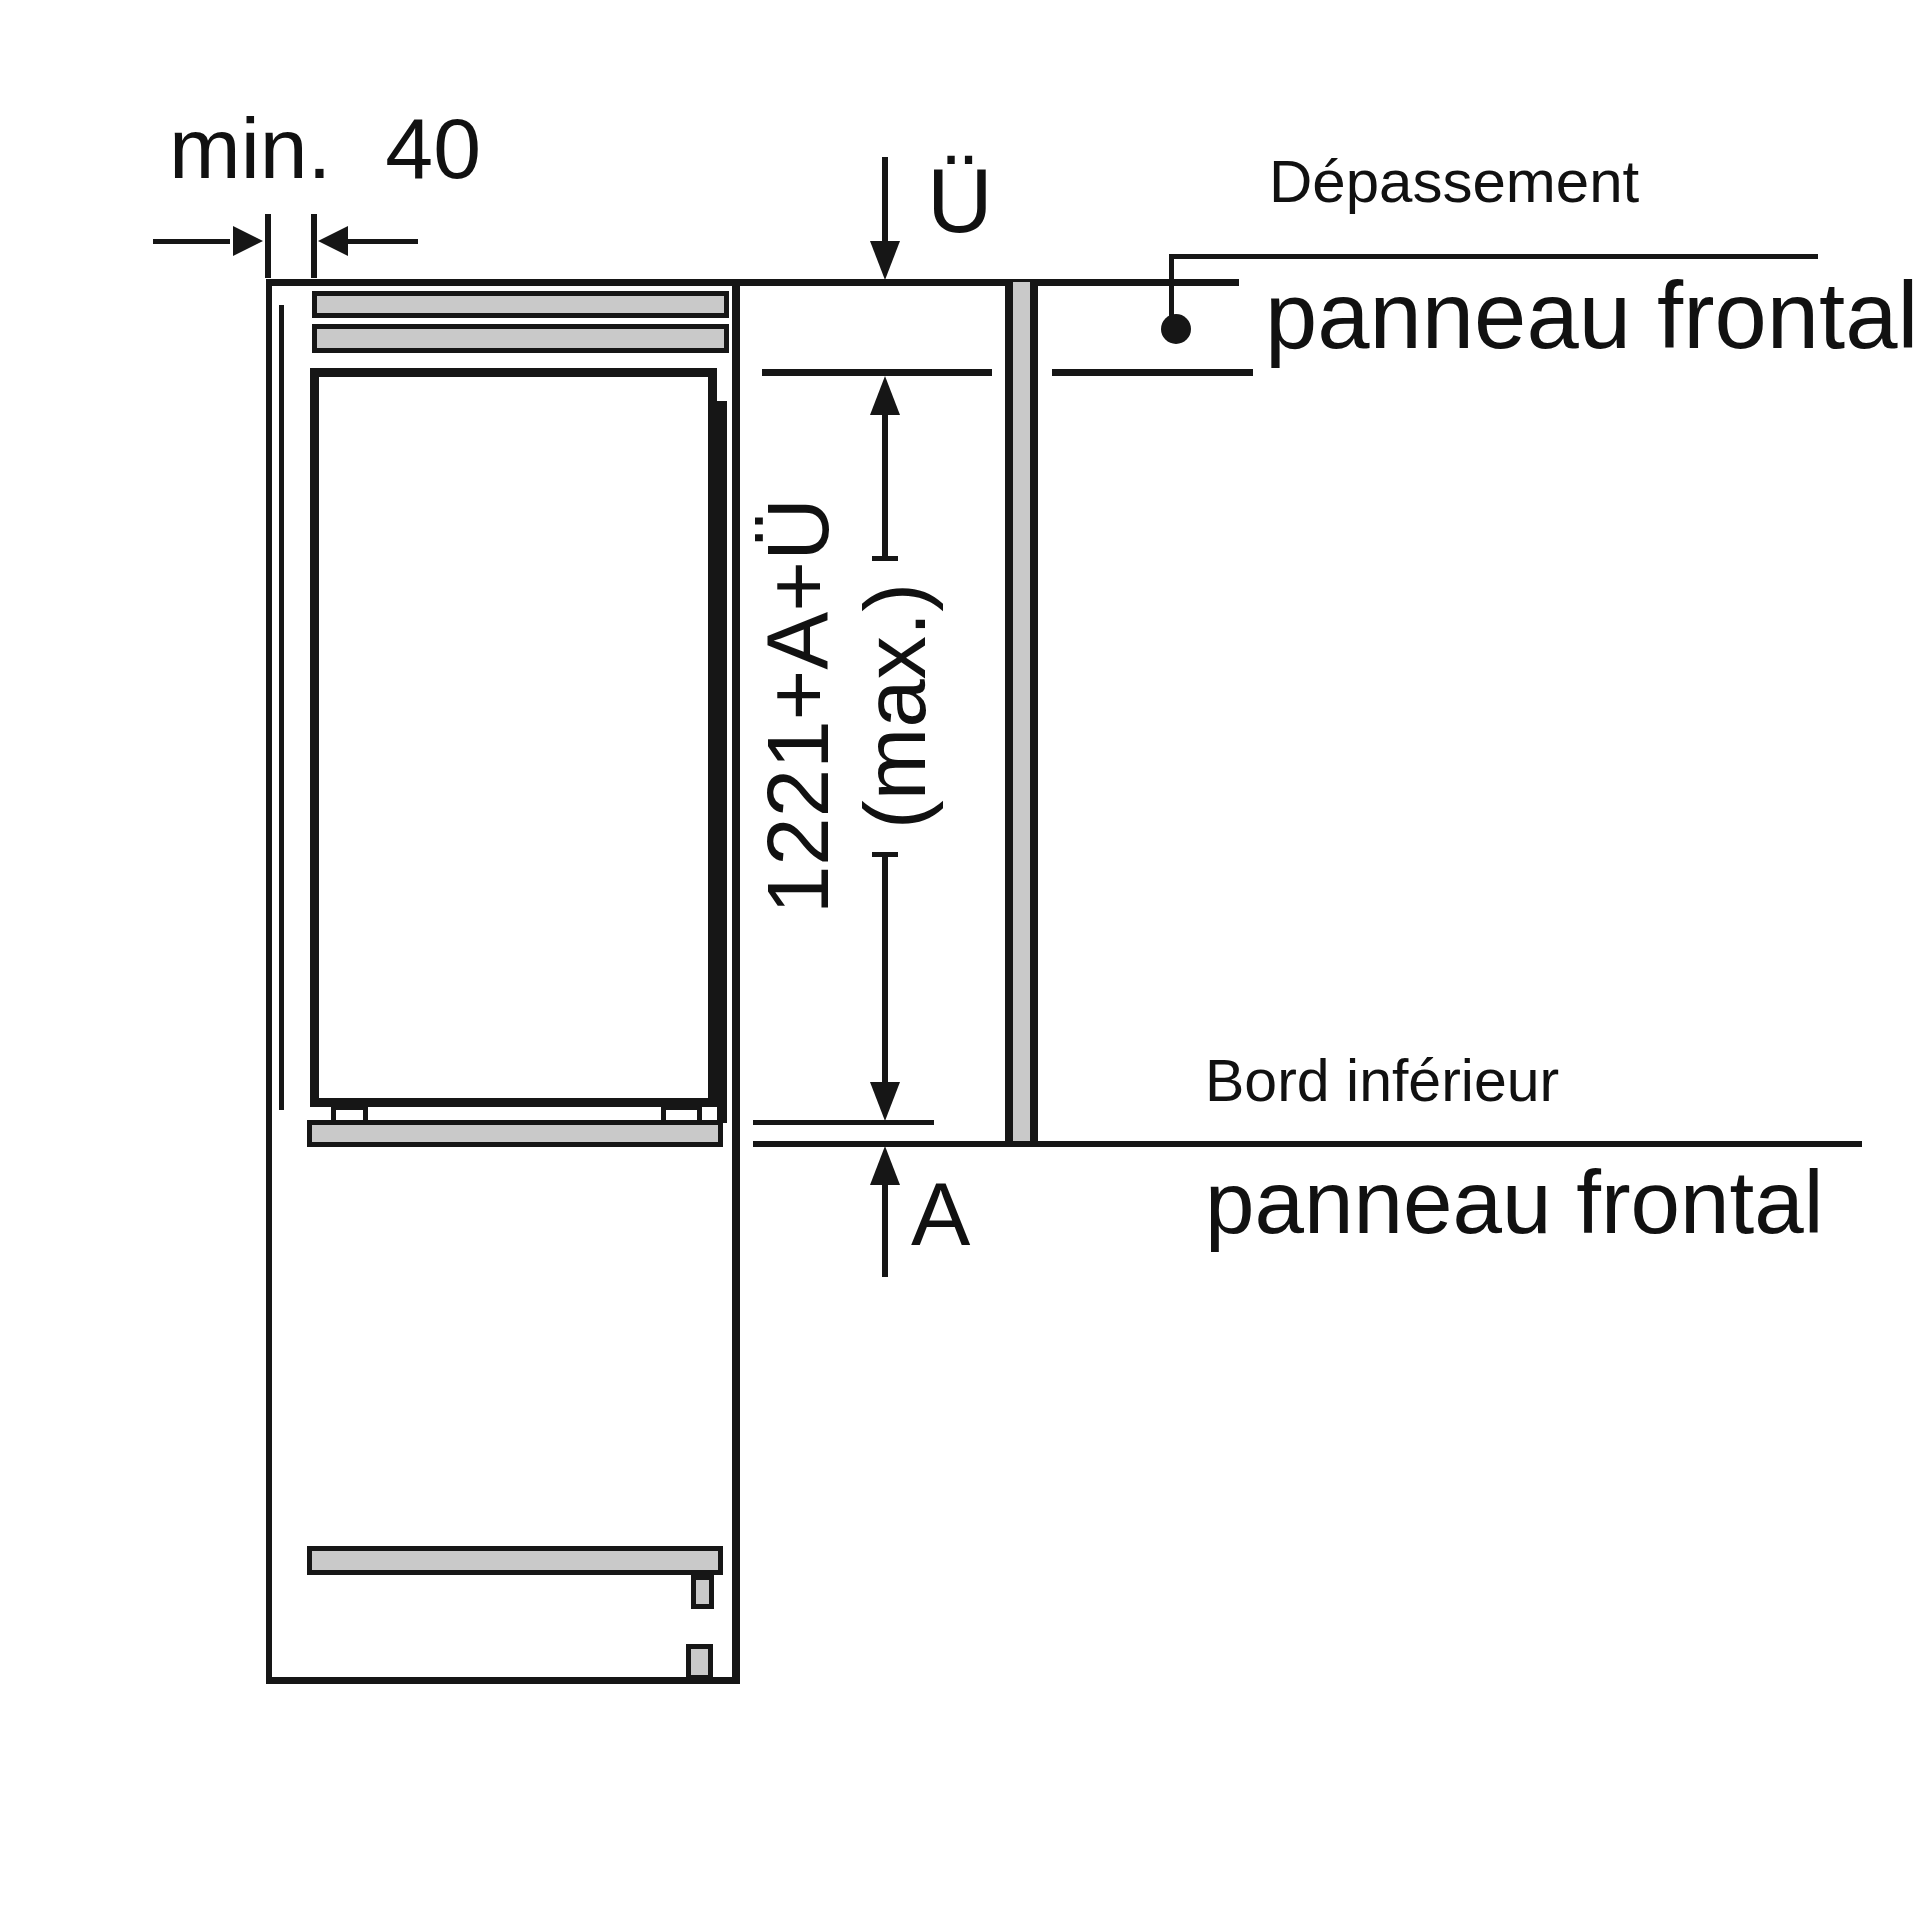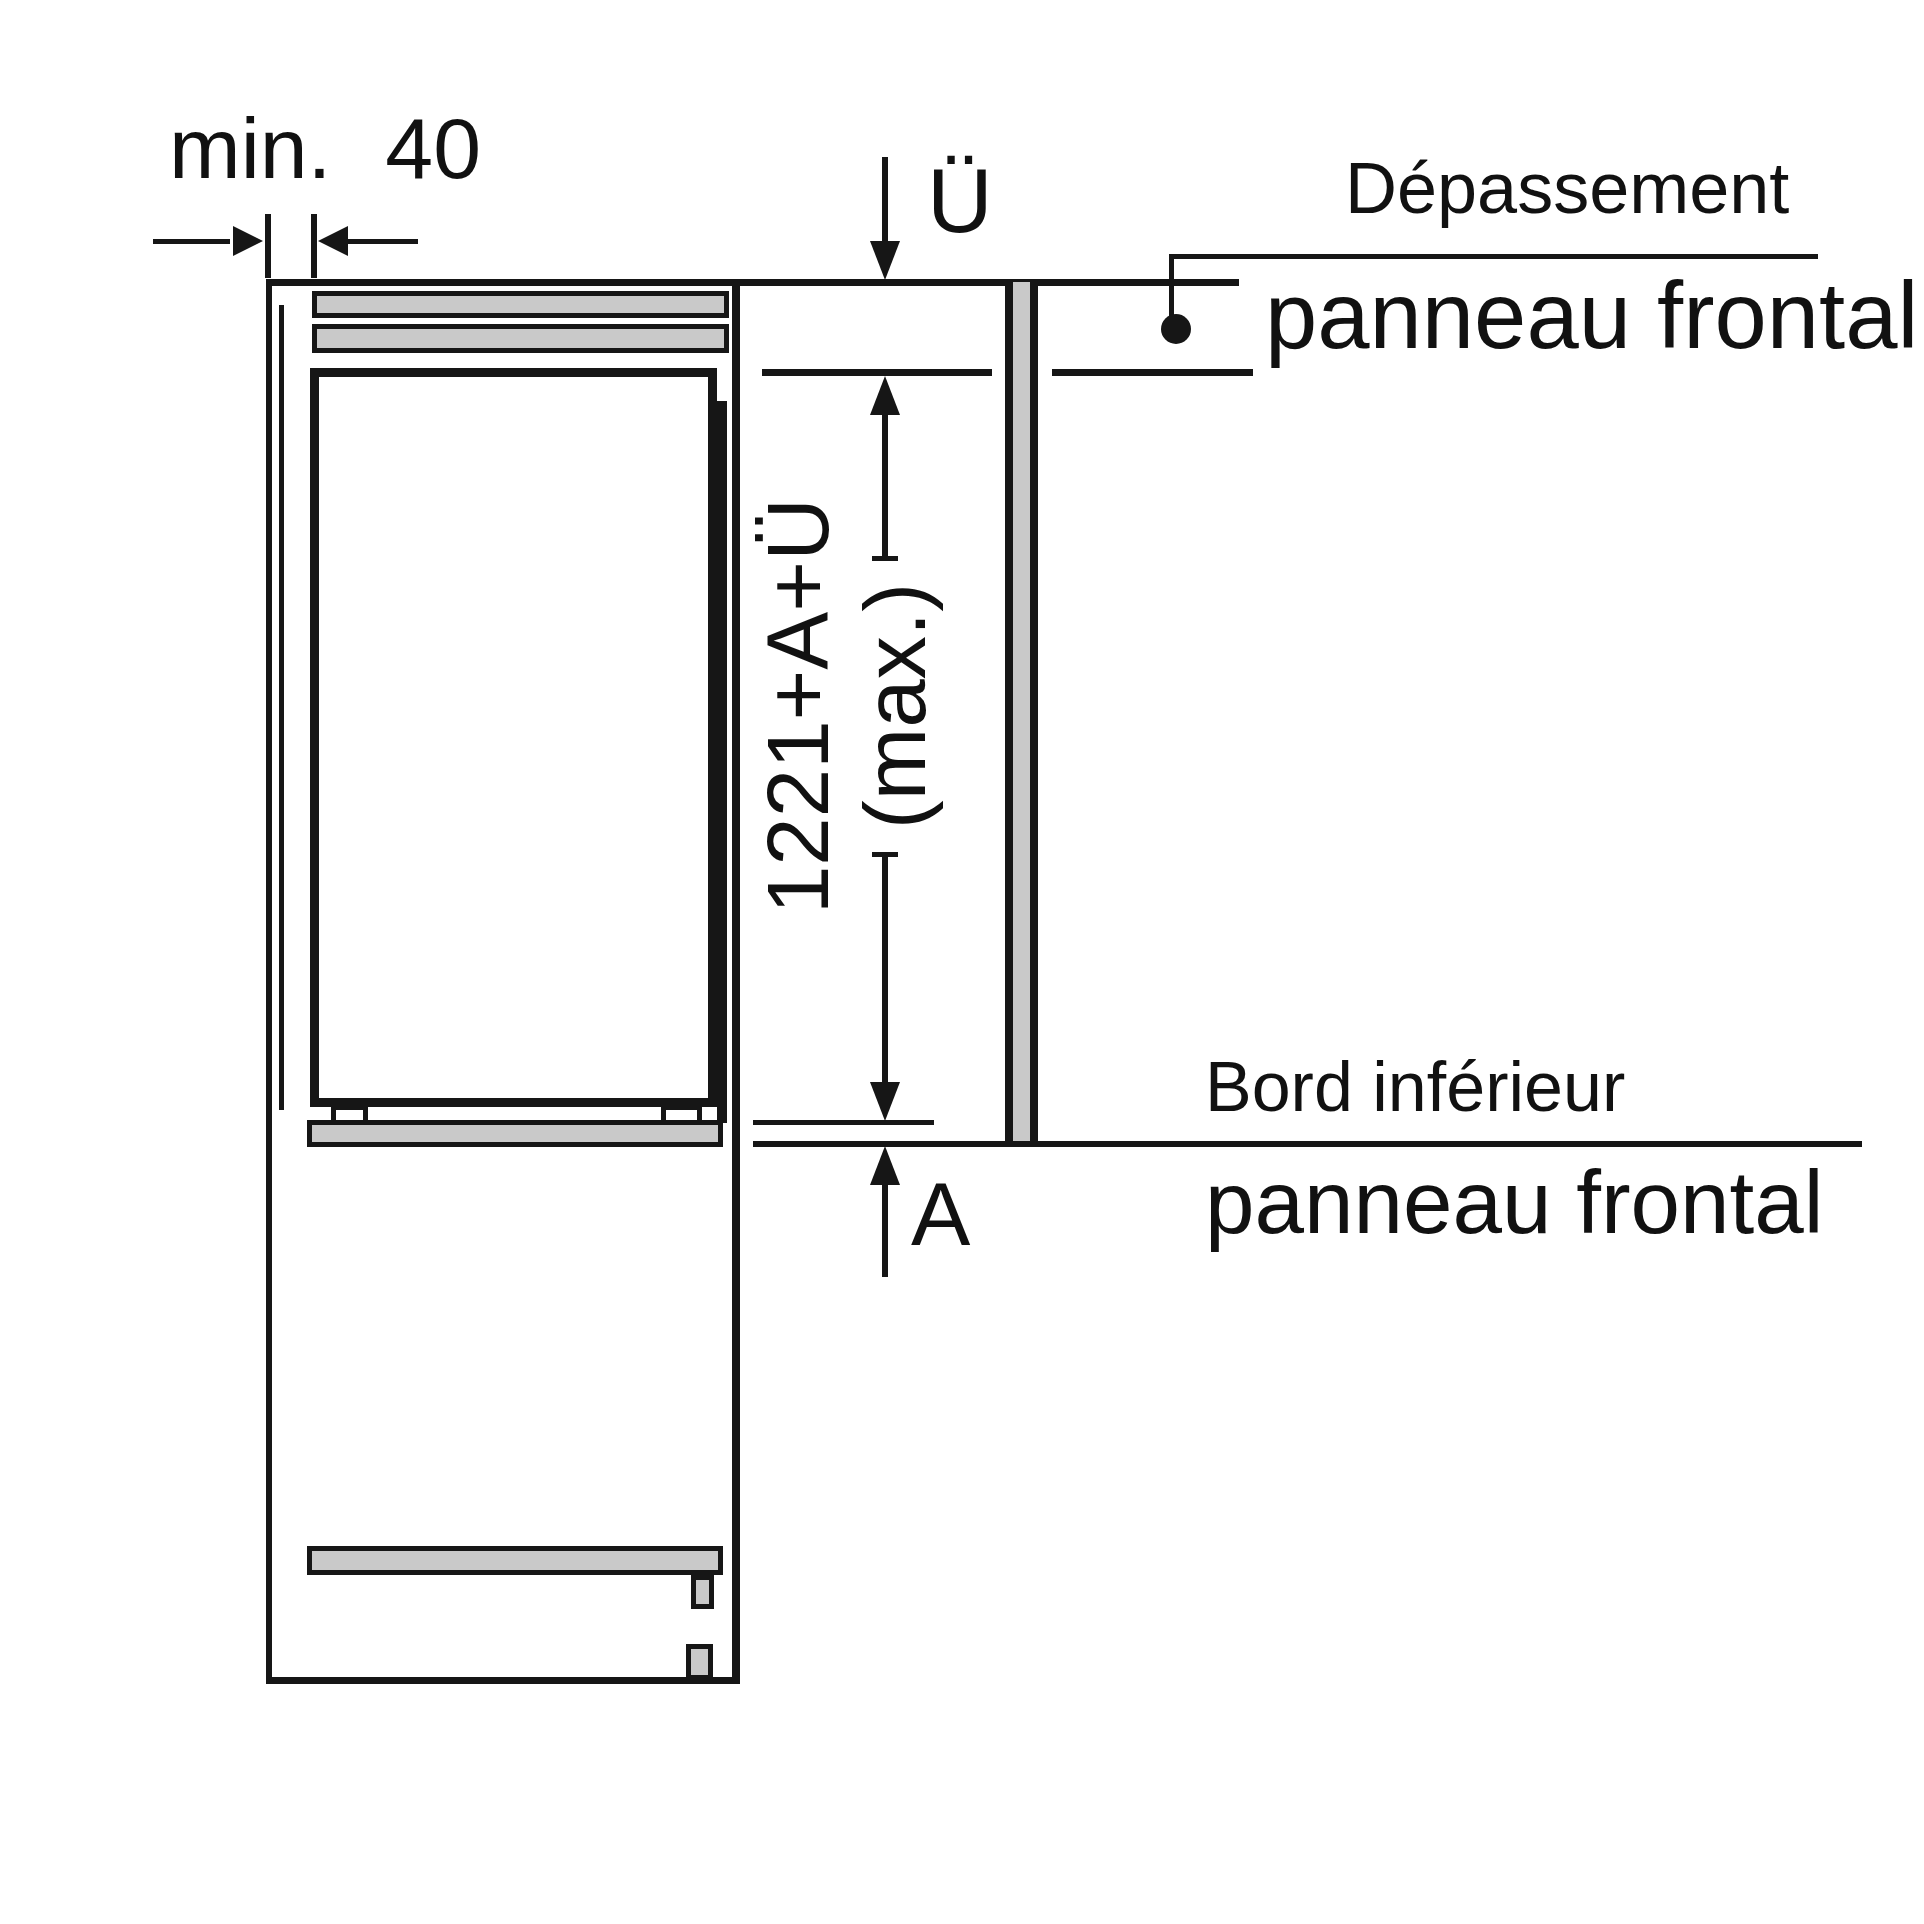--- a/index.html
+++ b/index.html
@@ -80,7 +80,7 @@
   <div class="shape" style="left:1169px;top:254px;width:649px;height:5.3px;"></div>
   <div class="shape" style="left:1169px;top:254px;width:5.3px;height:62px;"></div>
   <div class="dot" style="left:1161px;top:314px;width:30px;height:30px;"></div>
-  <div class="txt" style="left:1345px;top:150px;font-size:72px;">Dépassement</div>
+  <div class="txt" style="left:1269px;top:150px;font-size:60px;">Dépassement</div>
   <div class="txt" style="left:1265px;top:266px;font-size:94px;">panneau frontal</div>
 
   <div class="txt" style="left:1205px;top:1050px;font-size:70px;">Bord inférieur</div>

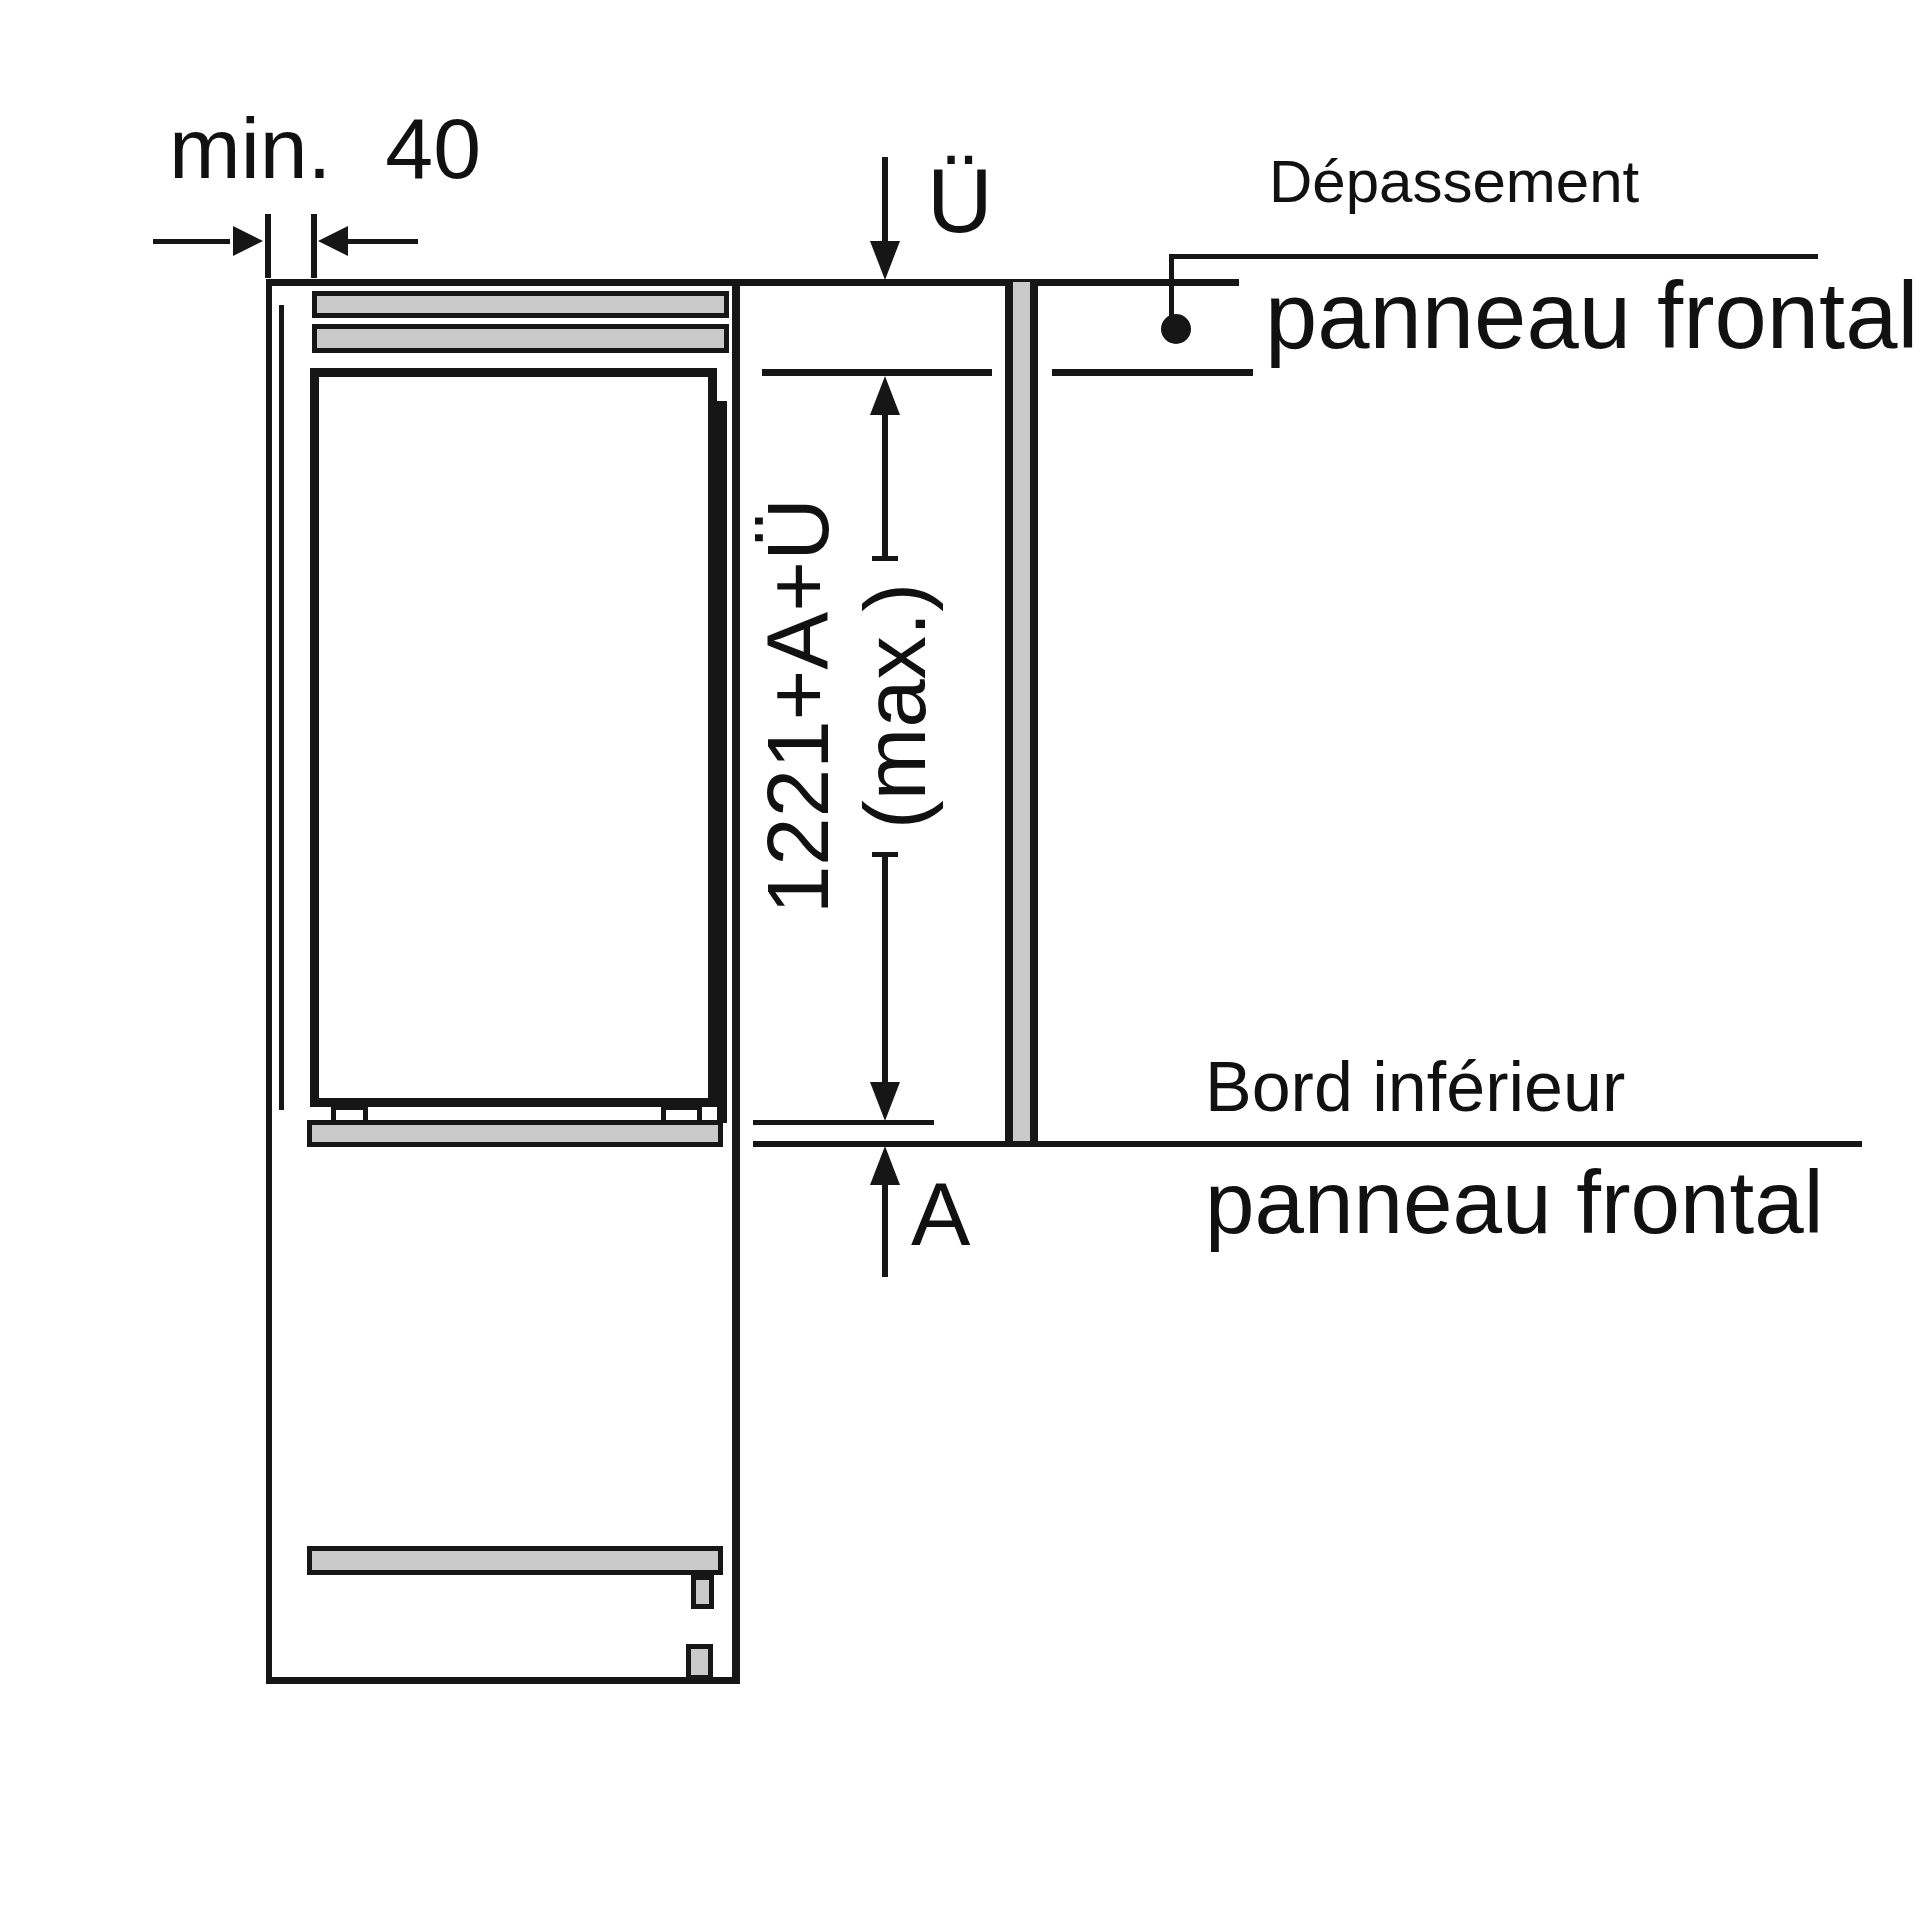--- a/index.html
+++ b/index.html
@@ -83,7 +83,7 @@
   <div class="txt" style="left:1269px;top:150px;font-size:60px;">Dépassement</div>
   <div class="txt" style="left:1265px;top:266px;font-size:94px;">panneau frontal</div>
 
-  <div class="txt" style="left:1205px;top:1050px;font-size:70px;">Bord inférieur</div>
+  <div class="txt" style="left:1205px;top:1050px;font-size:59px;">Bord inférieur</div>
   <div class="txt" style="left:1205px;top:1155px;font-size:89px;">panneau frontal</div>
 
 

